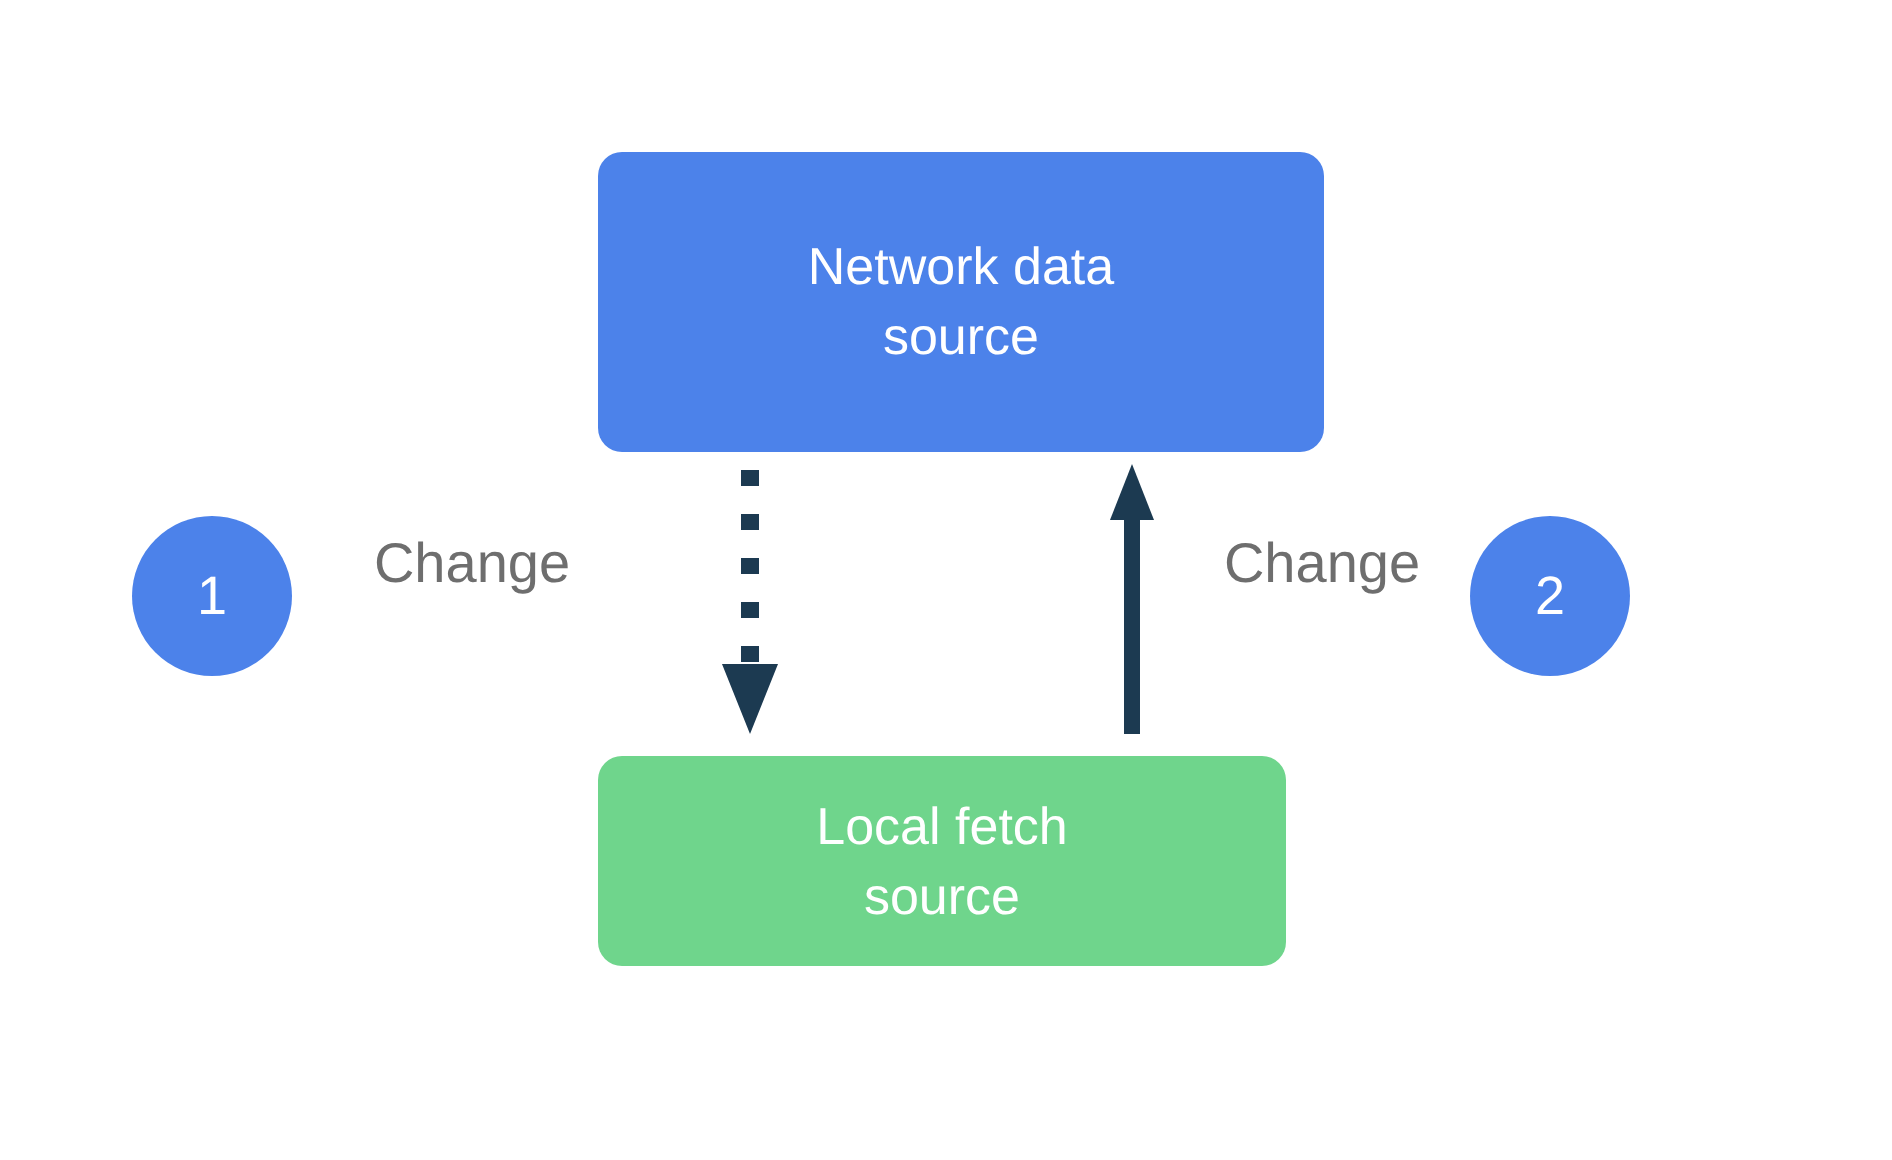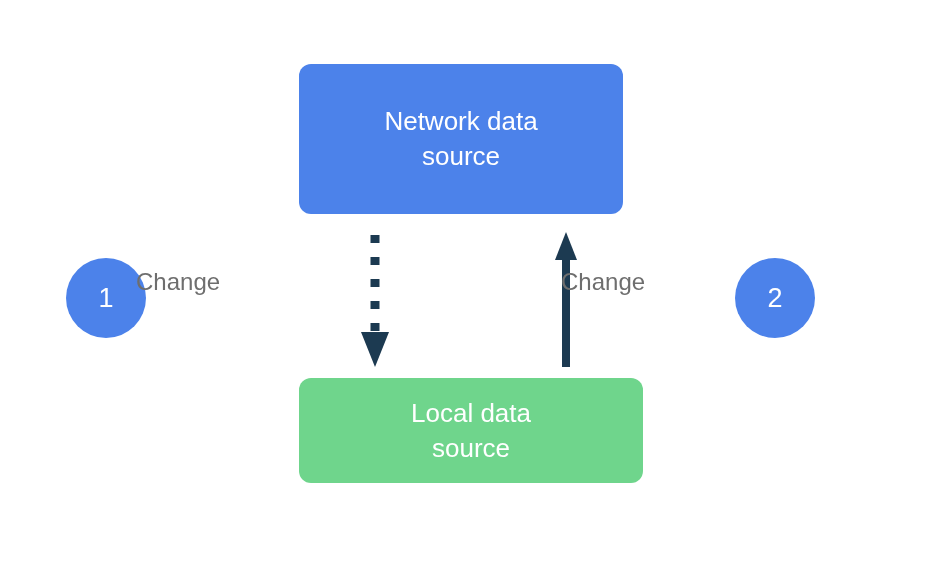--- a/index.html
+++ b/index.html
@@ -33,8 +33,8 @@
     font-weight:400;
   }
   .box-network{
-    left:299px; top:64px;
-    width:324px; height:150px;
+    left:299px; top:76px;
+    width:363px; height:150px;
     background:var(--blue);
     text-align:right;
   }

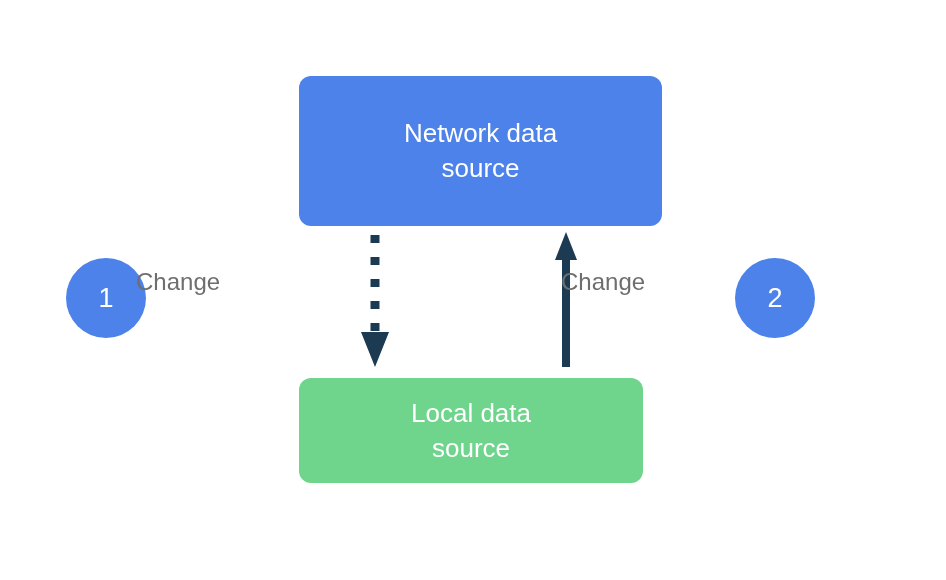--- a/index.html
+++ b/index.html
@@ -59,8 +59,9 @@
   .arrow-label{
     position:absolute;
     width:200px;
+    text-align:center;
     color:var(--gray);
-    font-size:24px;
+    font-size:28px;
     line-height:32px;
   }
   .label-notification{left:136px; top:266px;}

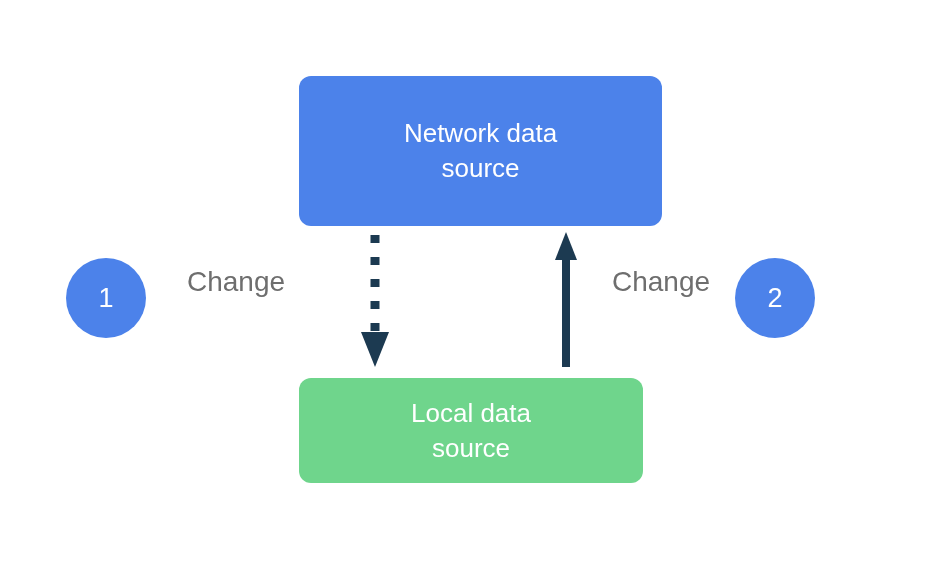--- a/index.html
+++ b/index.html
@@ -84,7 +84,7 @@
   </div>
 
   <div class="box box-local">
-    <span>Local data</span>
+    <span>Local fetch</span>
     <span>source</span>
   </div>
 

